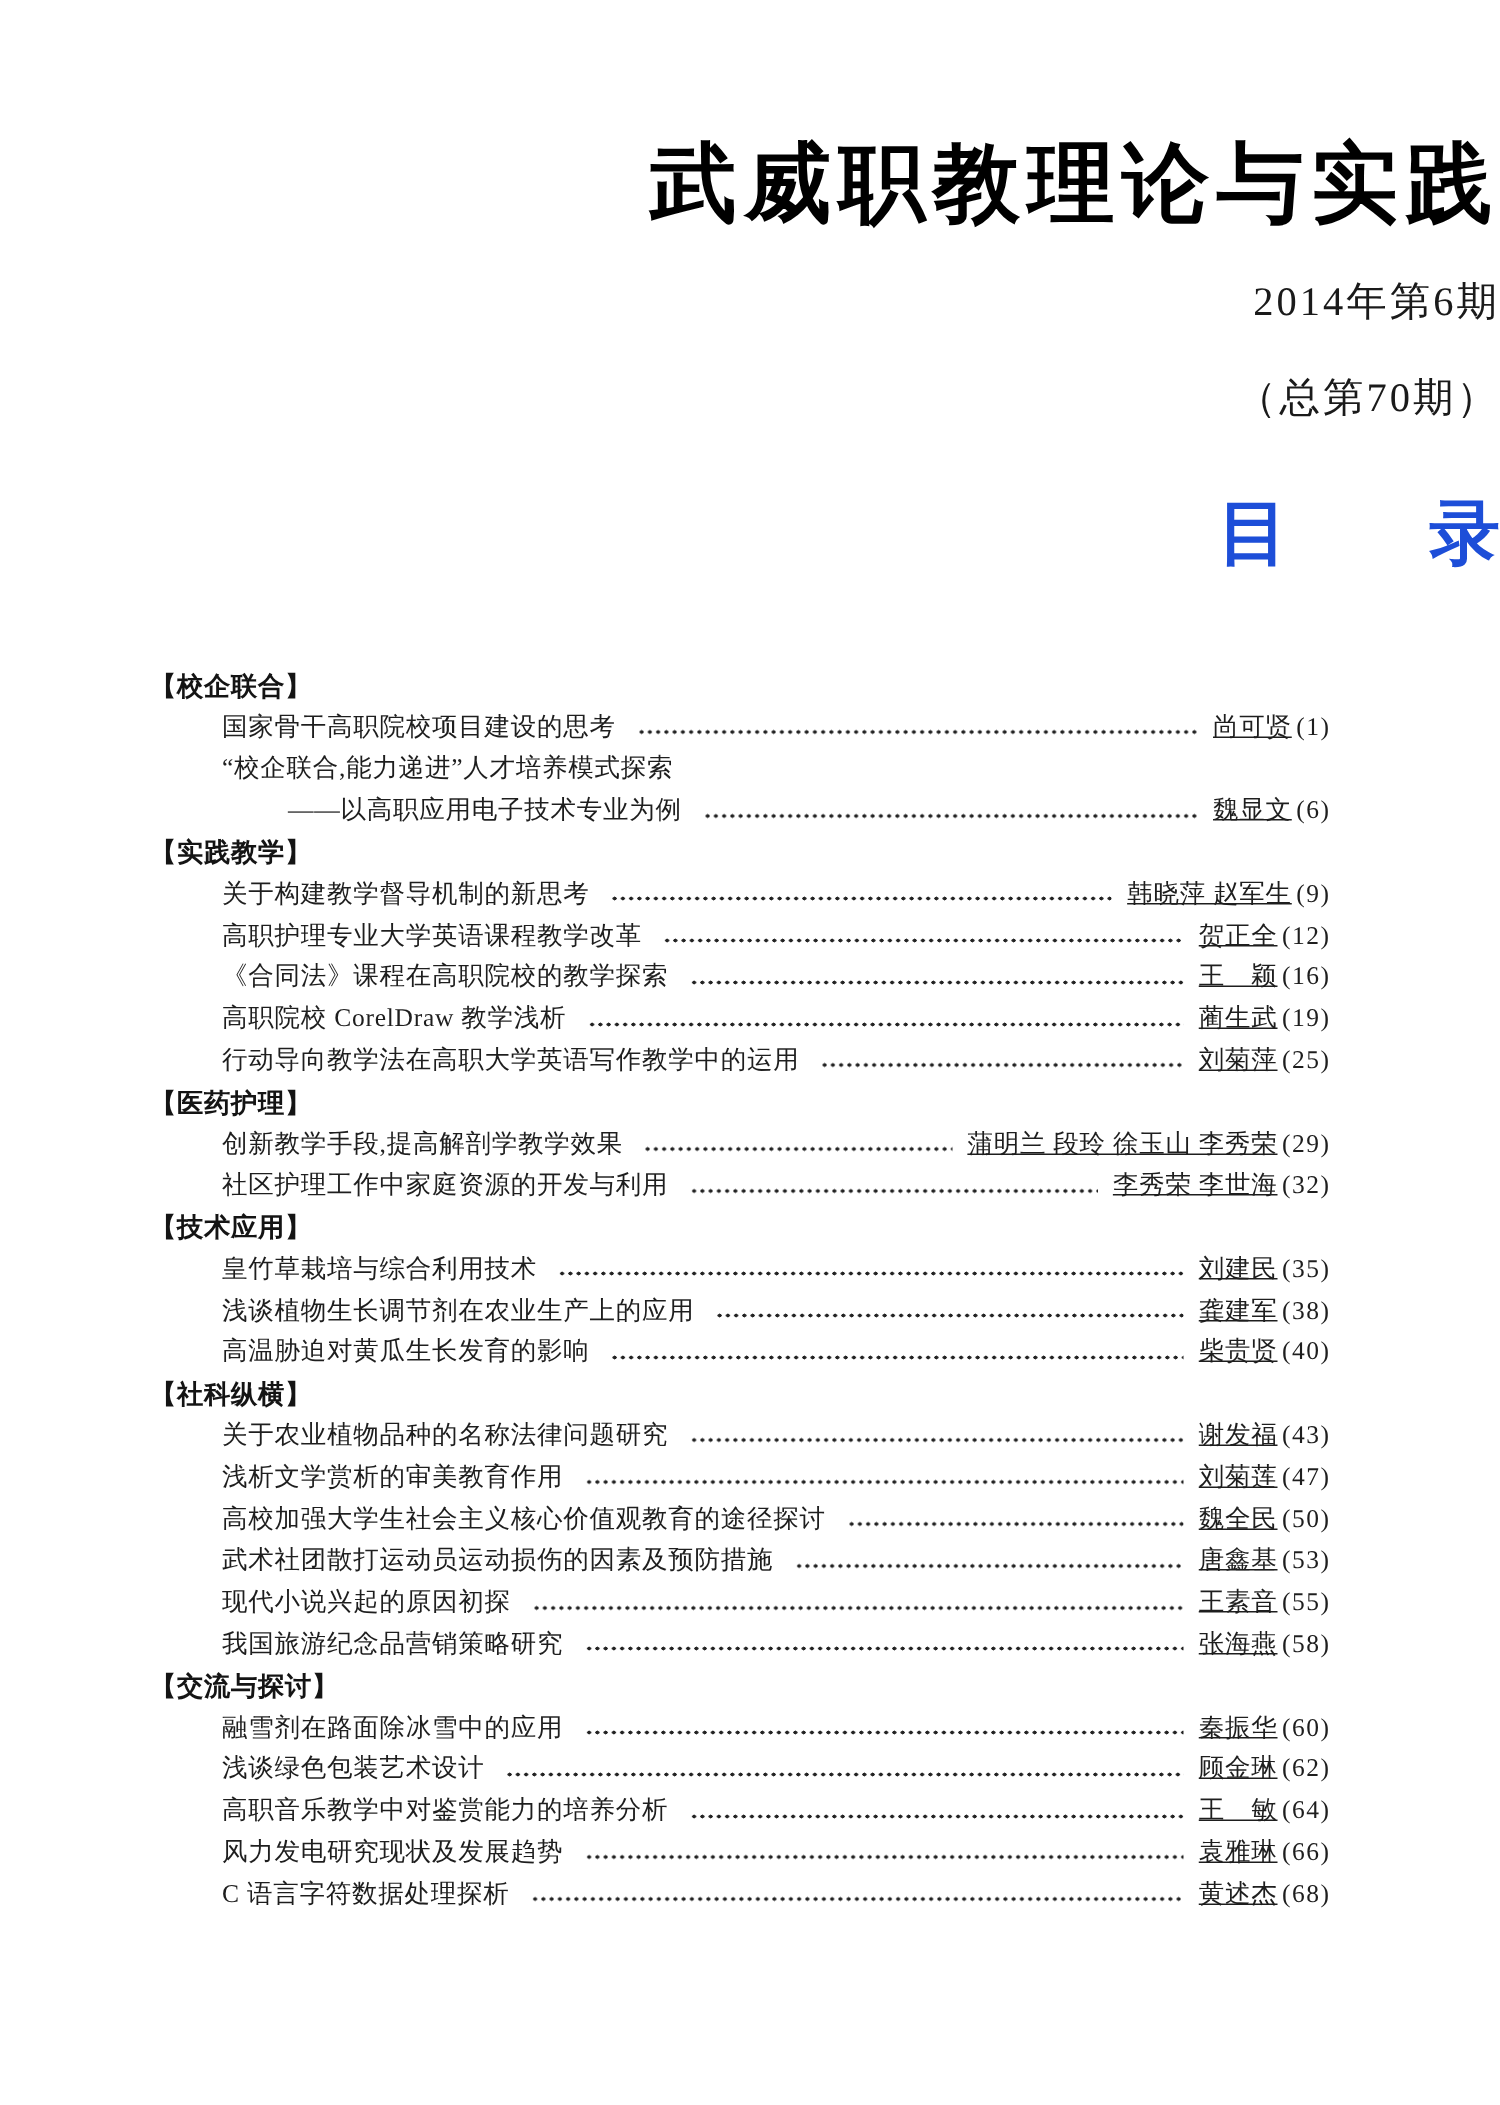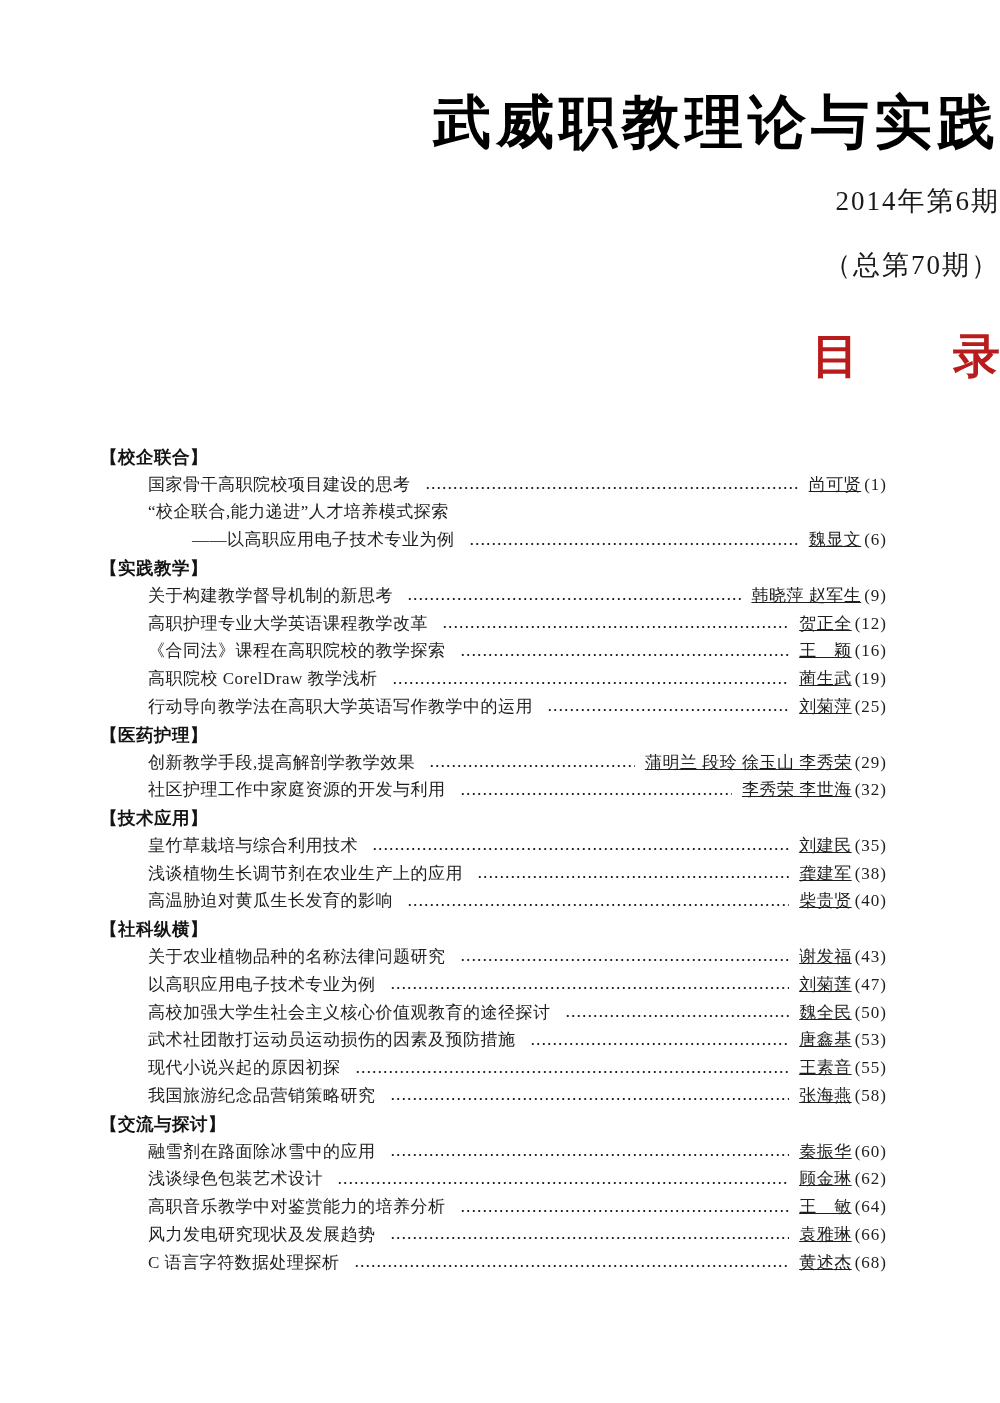--- a/index.html
+++ b/index.html
@@ -40,7 +40,7 @@
     margin: 46px 0 0 0;
     font-size: 47px;
     font-weight: 700;
-    color: #b91c1c;
+    color: #1d4ed8;
     letter-spacing: 0;
     line-height: 1.15;
   }

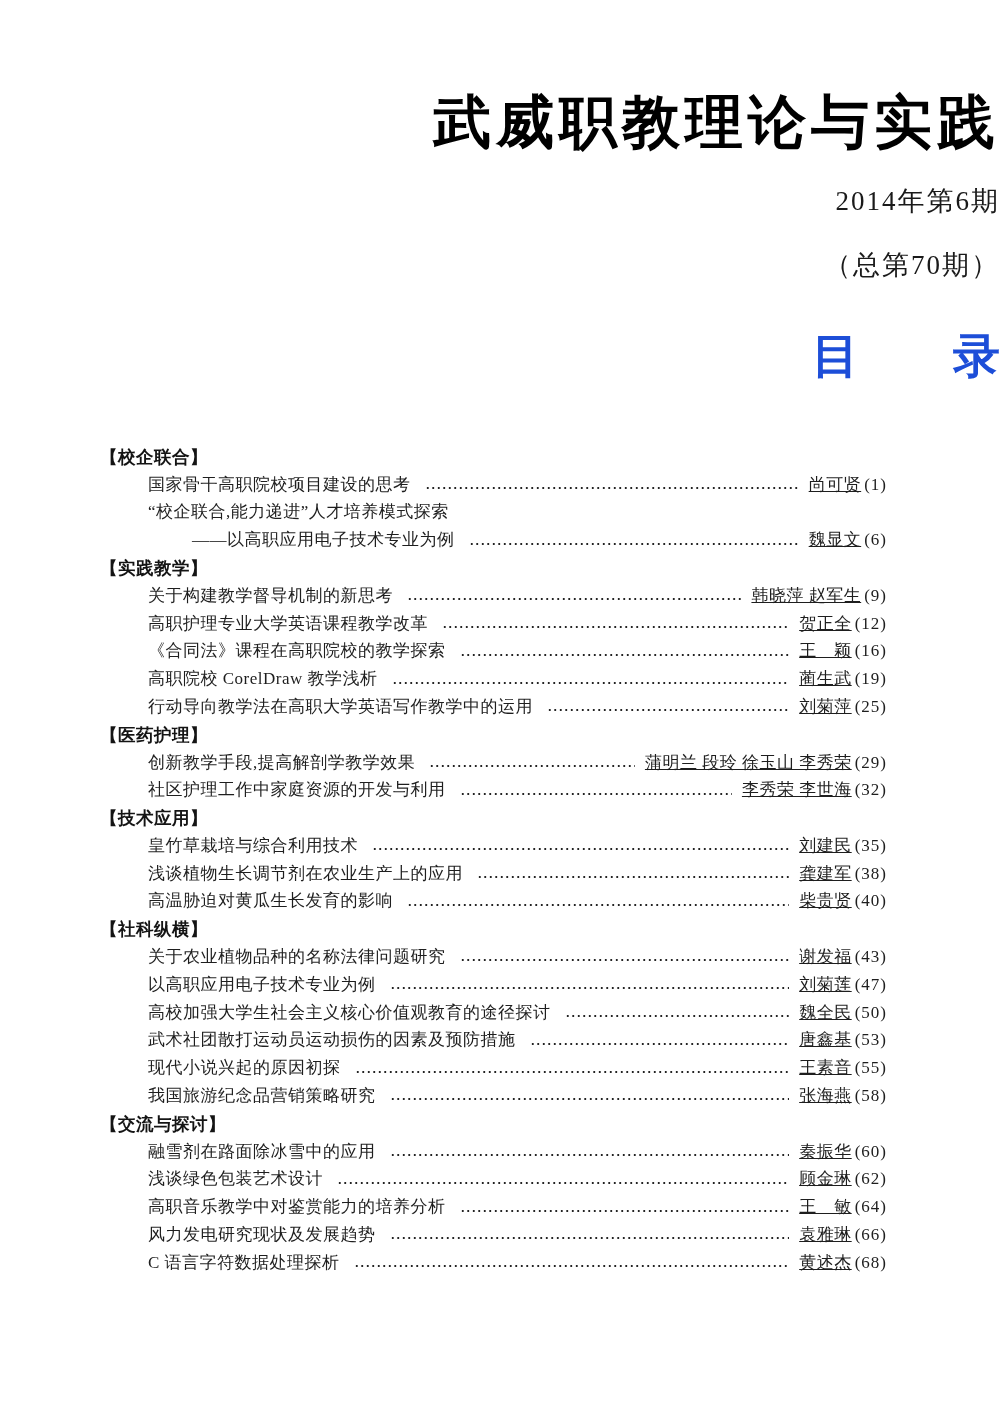--- a/index.html
+++ b/index.html
@@ -200,7 +200,7 @@
     <span class="page-num">(43)</span>
   </div>
       <div class="row entry-row">
-    <span class="entry-title">以高职应用电子技术专业为例</span>
+    <span class="entry-title">浅析文学赏析的审美教育作用</span>
     <span class="leader"></span>
     <span class="authors">刘菊莲</span>
     <span class="page-num">(47)</span>

